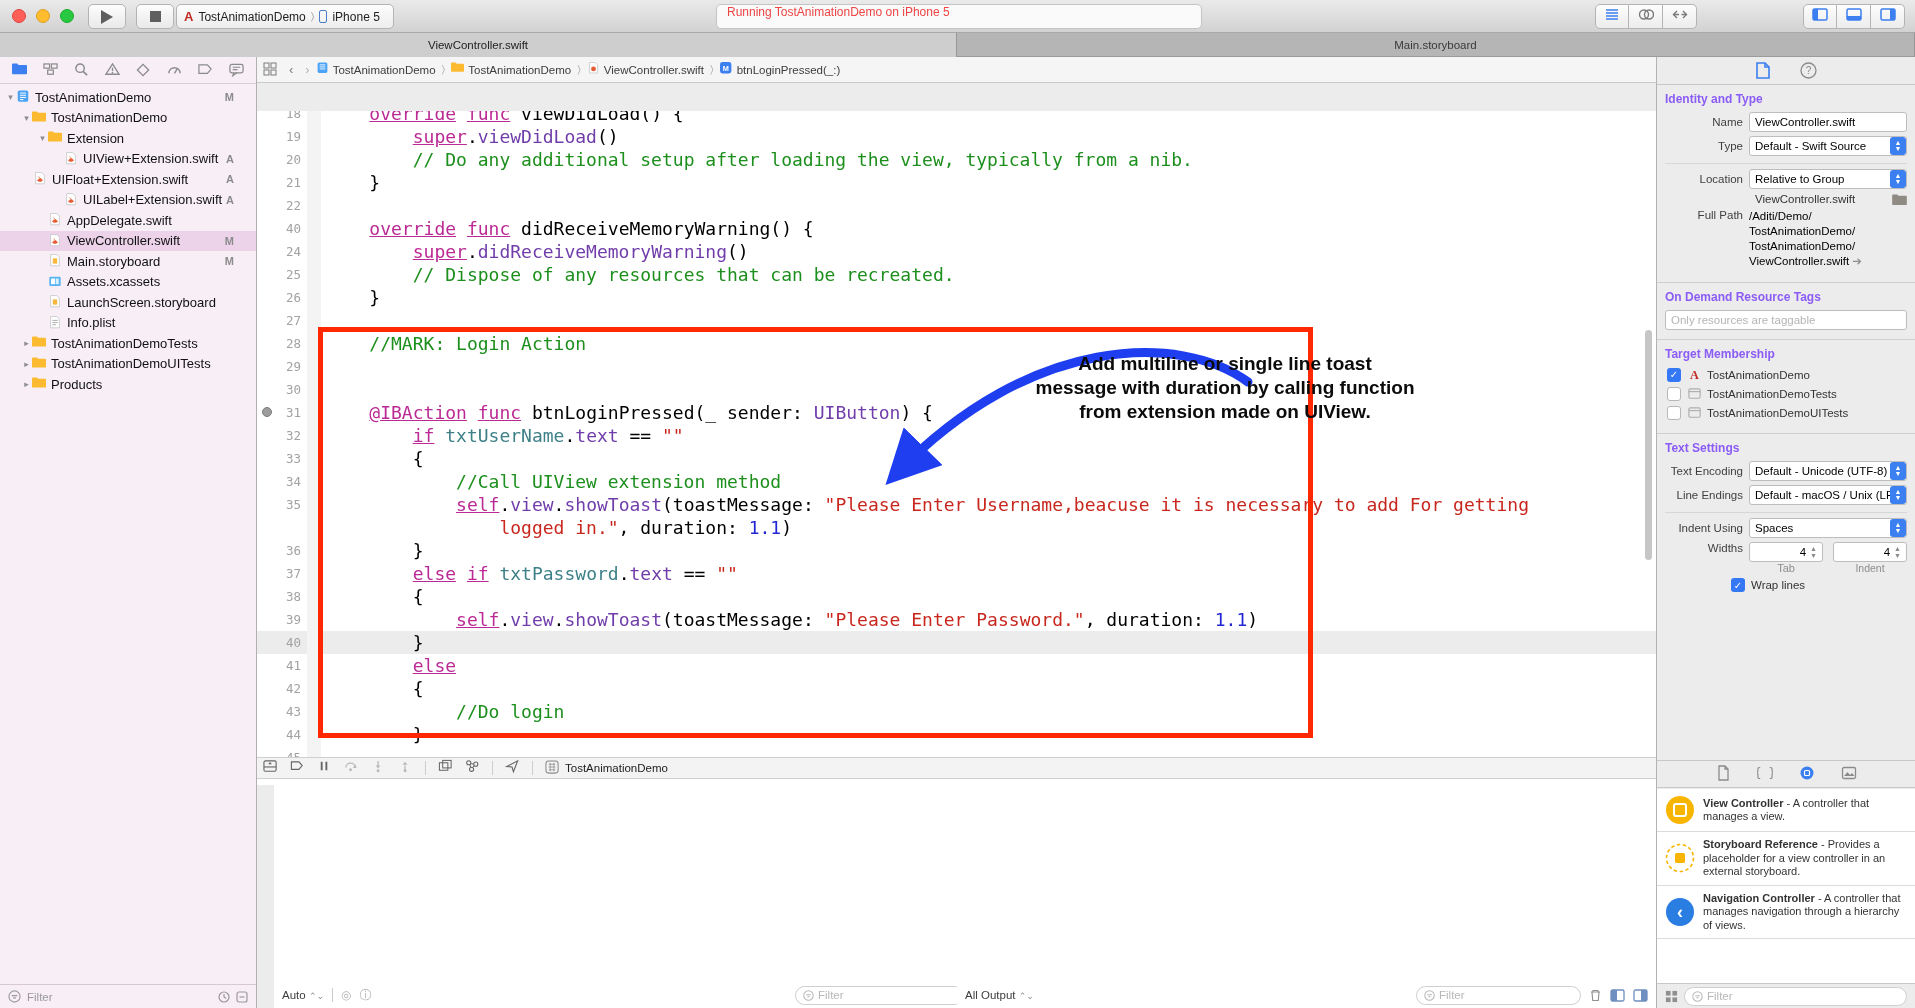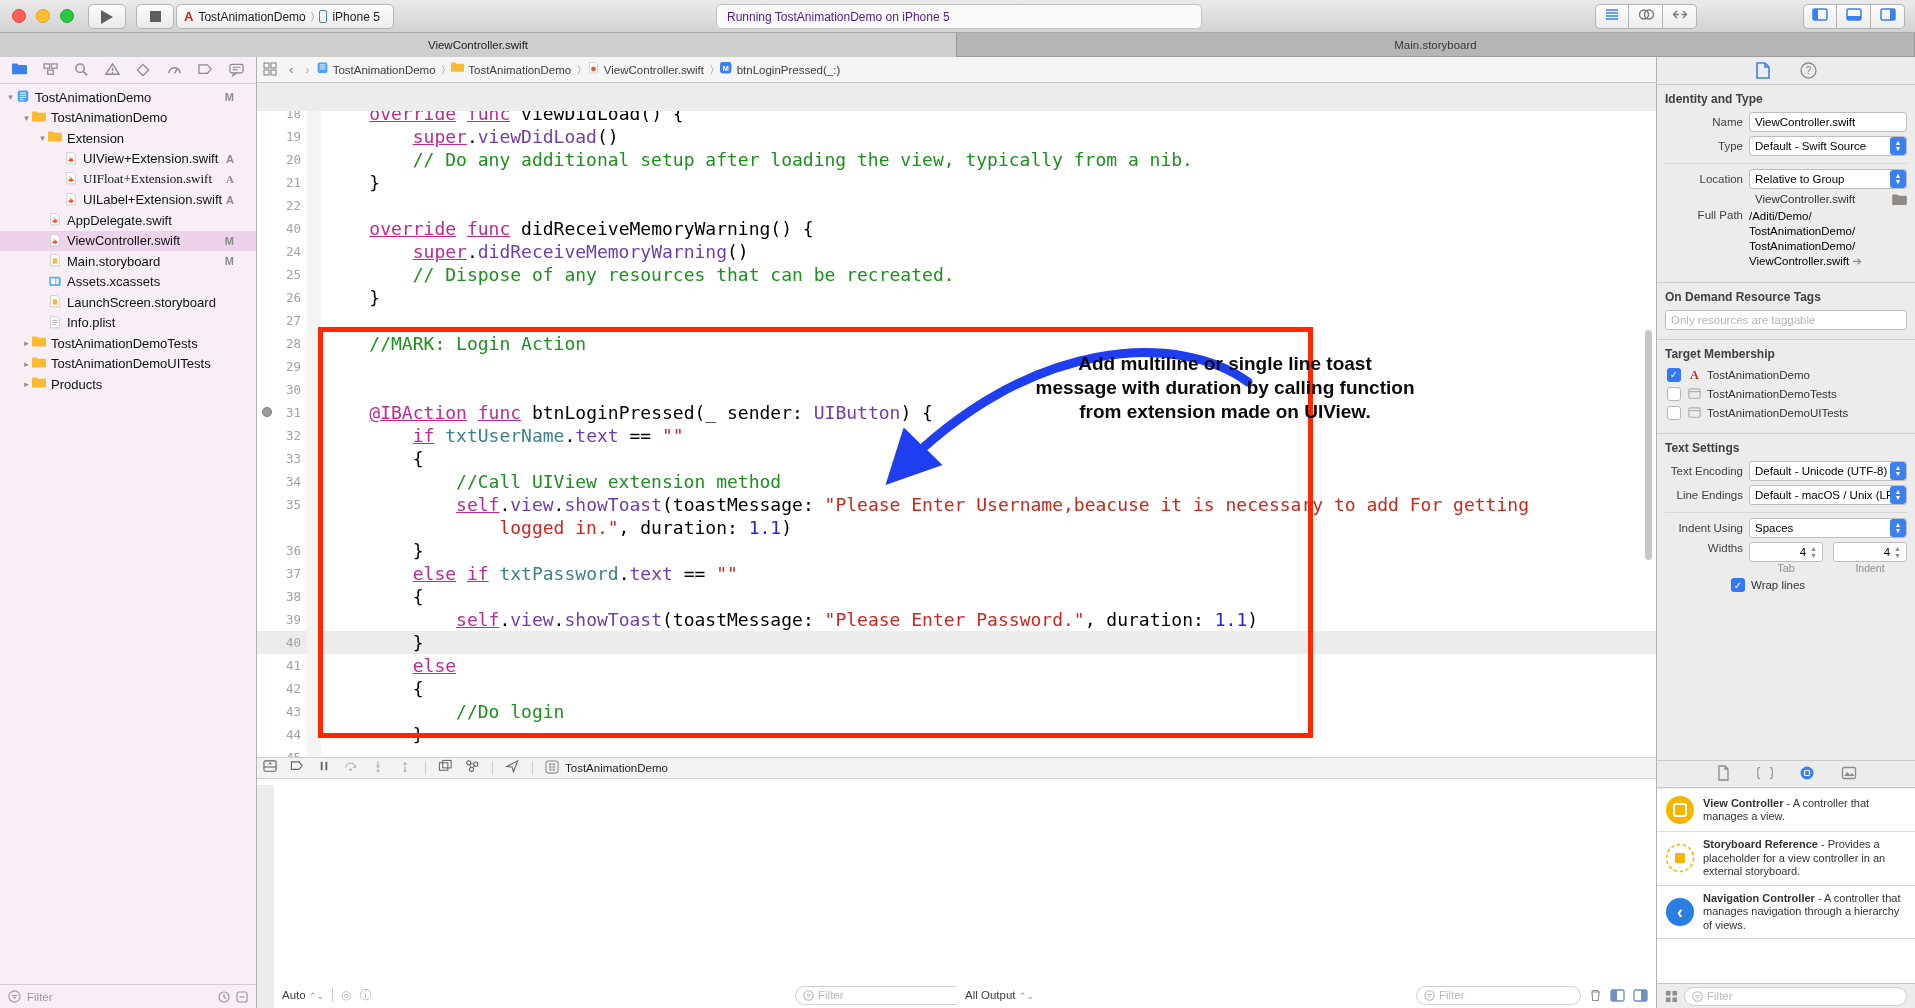--- a/index.html
+++ b/index.html
@@ -21,8 +21,8 @@
   .crumb-sep { color:#a5a5a5; font-size:11px; }
   .phone-ic { width:8px; height:13px; border:1.5px solid #4d7dc6; border-radius:2px; }
   #status-pill { position:absolute; left:716px; top:4px; width:486px; height:25px; border:1px solid #c4c4c4;
-    border-radius:5px; background:#fafafa; display:flex; align-items:center; padding:0 10px;
-    font-size:12px; color:#4c1d95; }
+    border-radius:5px; background:#fafafa; display:flex; padding:0 10px;
+    font-size:12px; color:#ef4444; }
   .tb-group { position:absolute; top:4px; display:flex; }
   .tb-seg { width:34px; height:25px; border:1px solid #b4b4b4; border-left:none;
     background:linear-gradient(#fdfdfd,#ececec); display:flex; align-items:center; justify-content:center; }

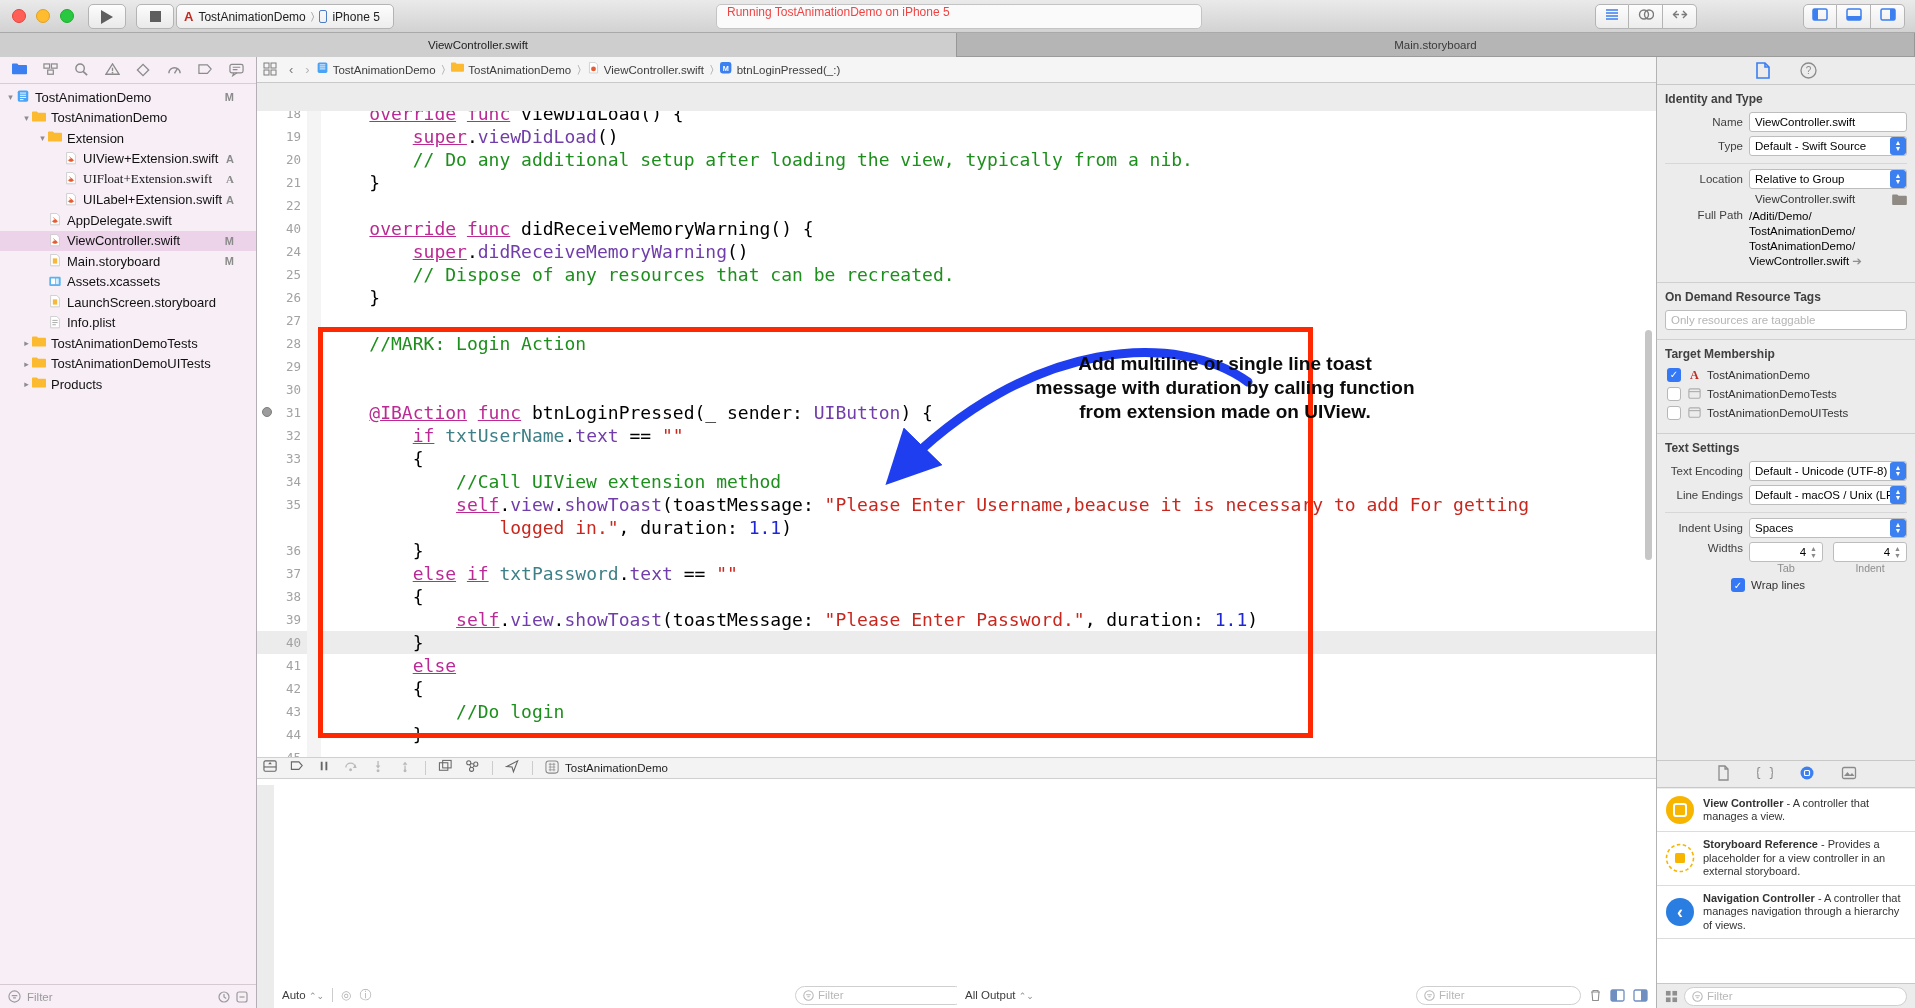--- a/index.html
+++ b/index.html
@@ -101,7 +101,7 @@
   #insp-selector { height:28px; border-bottom:1px solid #c8c8c8; display:flex; align-items:center;
     justify-content:center; gap:30px; }
   .sec { border-bottom:1px solid #cfcfcf; padding:7px 8px 9px; }
-  .sec h4 { font-size:12px; font-weight:bold; color:#404040; margin-bottom:6px; }
+  .sec h4 { font-size:12px; font-weight:bold; color:#8b5cf6; margin-bottom:6px; }
   .irow { display:flex; align-items:center; margin:4px 0; }
   .lbl { width:84px; text-align:right; padding-right:6px; color:#3f3f3f; flex:none; font-size:11.5px; }
   .fld { flex:1; background:#fff; border:1px solid #bdbdbd; border-radius:3px; height:20px;

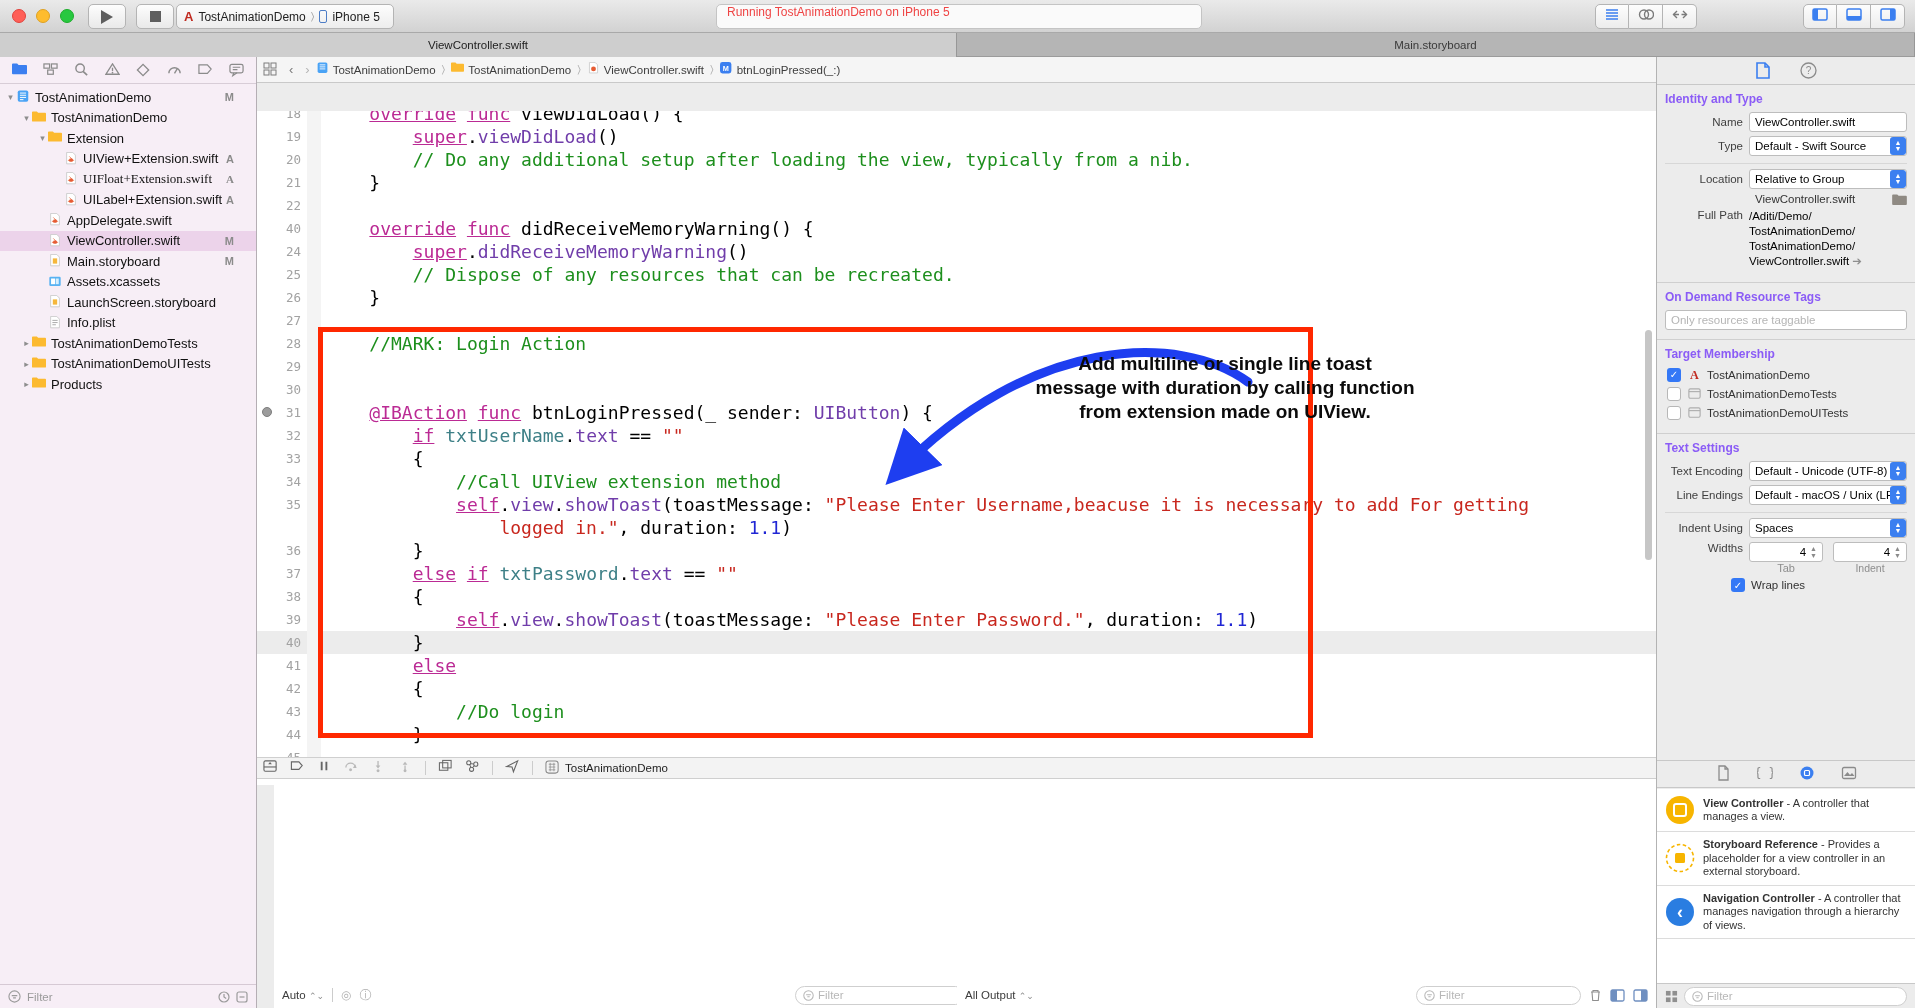--- a/index.html
+++ b/index.html
@@ -291,7 +291,7 @@
         <span>UIView+Extension.swift</span>
         <span class="badge">A</span>
       </div>
-      <div class="trow" style="padding-left: 53px; font-family: Liberation Serif, serif;">
+      <div class="trow" style="padding-left: 22px;">
         <span class="disc"></span>
         <span class="ticon">
           <svg width="14" height="14" viewBox="0 0 16 16">

